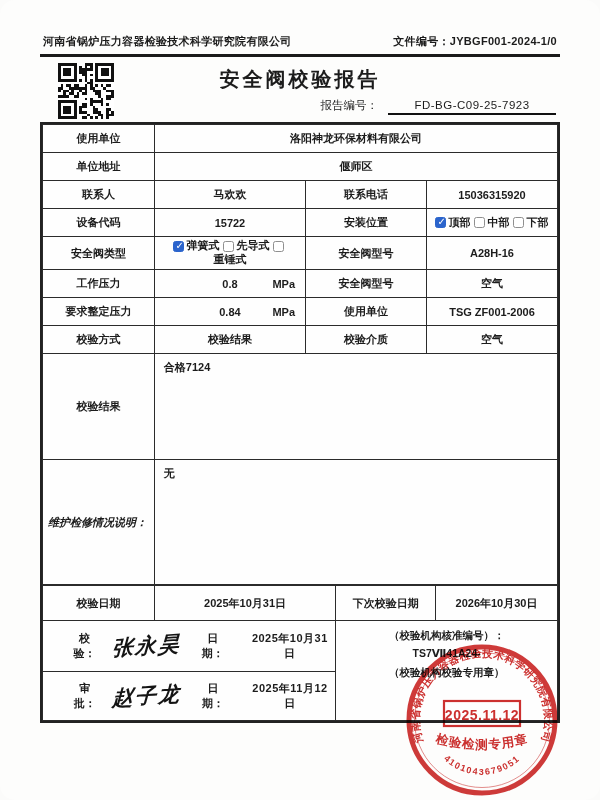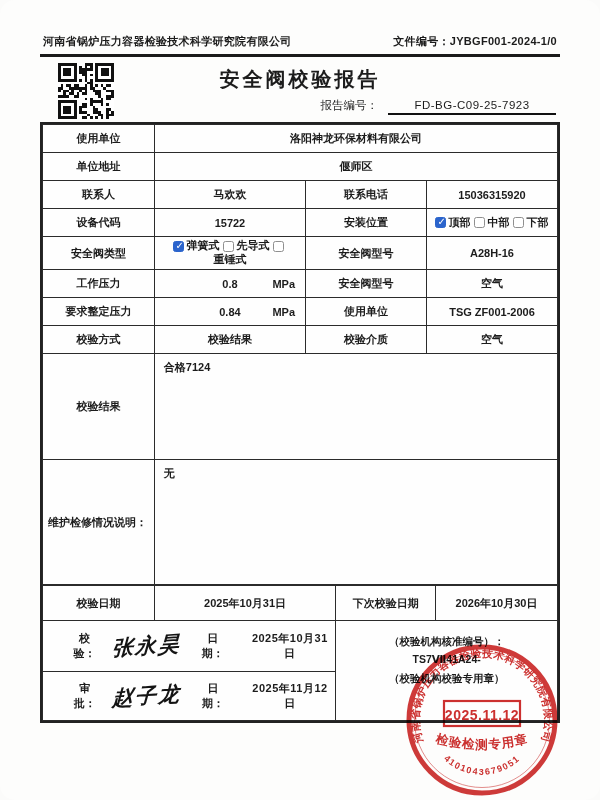--- a/index.html
+++ b/index.html
@@ -37,7 +37,7 @@
   td.top-left{vertical-align:top;text-align:left;padding:6px 9px;}
   td.lab-left{text-align:left;padding:2px 5px;}
   td.tall-result{height:101px;}
-  td.tall-maint{height:120px;}
+  td.tall-maint{height:120px;font-style:italic;}
   .pcell{position:relative;}
   .pcell .unit{position:absolute;right:10px;top:50%;transform:translateY(-50%);font-weight:bold;}
 

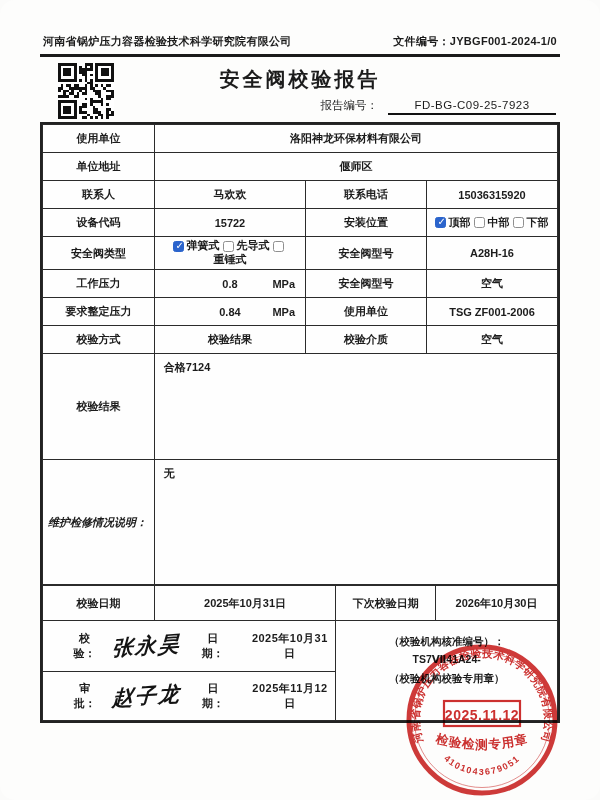--- a/index.html
+++ b/index.html
@@ -54,7 +54,7 @@
   .sigdate{margin-left:14px;letter-spacing:.5px;}
 
   
-  .stampcell{vertical-align:top;padding-top:11px;font-size:10.5px;line-height:1.75;text-align:center;}
+  .stampcell{vertical-align:top;padding-top:5px;font-size:10.5px;line-height:1.75;text-align:center;}
 
   
   .seal{position:absolute;left:402px;top:640px;width:160px;height:160px;mix-blend-mode:multiply;opacity:.93;pointer-events:none;}

